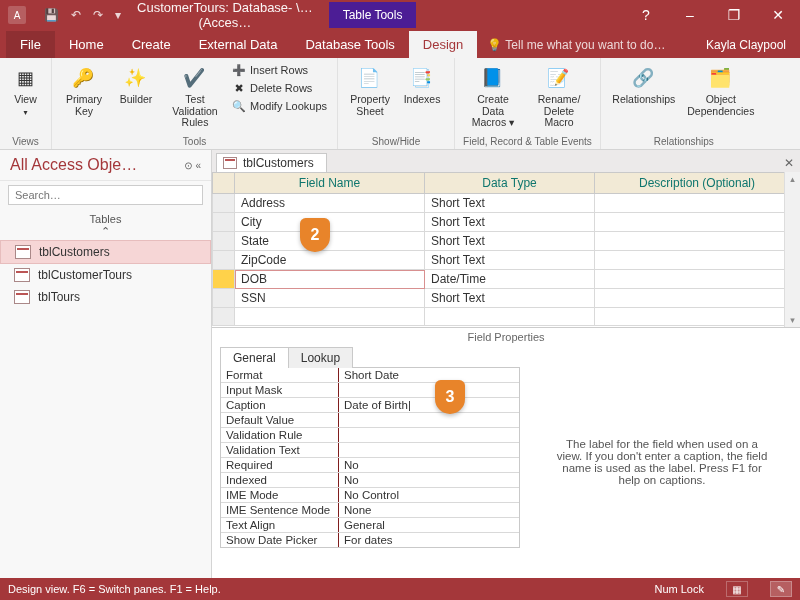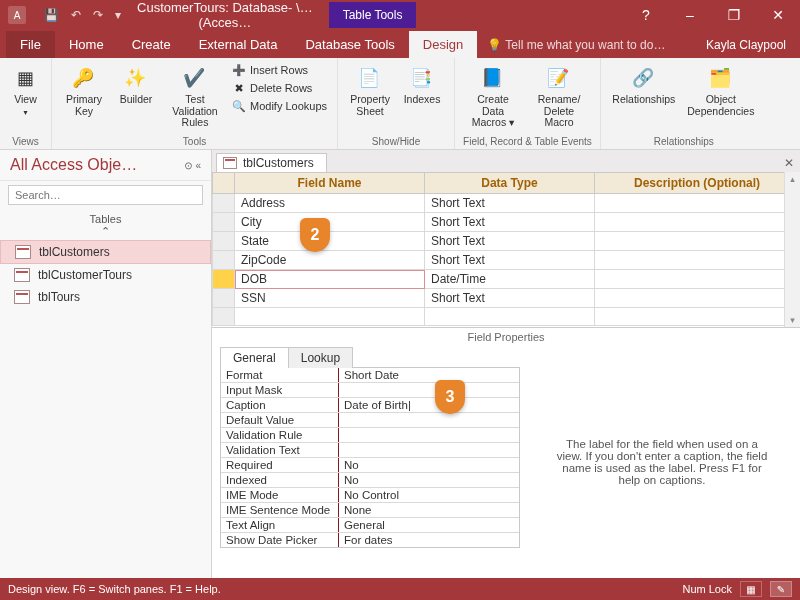--- a/index.html
+++ b/index.html
@@ -63,7 +63,7 @@
   
   .grid-wrap { height:156px; overflow:hidden; position:relative; border-bottom:1px solid #ccc;}
   .grid { width:100%; border-collapse:collapse; font-size:12px;}
-  .grid th { background:#f2ead6; font-weight:700; border:1px solid #c9c9c9; padding:3px 6px; color:#a16207;}
+  .grid th { background:#f2ead6; font-weight:400; border:1px solid #c9c9c9; padding:3px 6px; color:#0f766e;}
   .grid td { border:1px solid #d9d9d9; padding:2px 6px; height:18px; }
   .row-sel-col { width:22px; background:#ededed; }
   .row-active td:first-child { background:#ffd24a; }

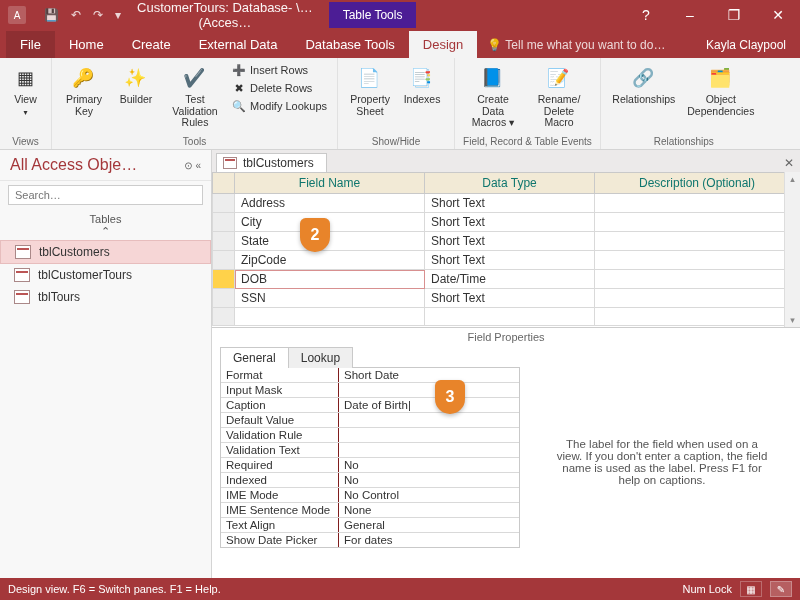--- a/index.html
+++ b/index.html
@@ -88,7 +88,7 @@
   .prop-help { flex:1; display:flex; align-items:center; justify-content:center; text-align:center; font-size:11.5px; color:#555; padding:0 24px;}
 
   
-  .status { position:absolute; bottom:0; left:0; right:0; height:22px; background:#a4373a; color:#fff; display:flex; align-items:center; font-size:11px; padding:0 8px; gap:8px;}
+  .status { position:absolute; bottom:0; left:0; right:0; height:22px; background:#a4373a; color:#fff; display:flex; align-items:center; font-size:11px; padding:0 8px; gap:22px;}
   .status .spacer{flex:1;}
   .status .vbtn{width:22px;height:16px;display:flex;align-items:center;justify-content:center;border:1px solid #fff4;font-size:10px;}
 

